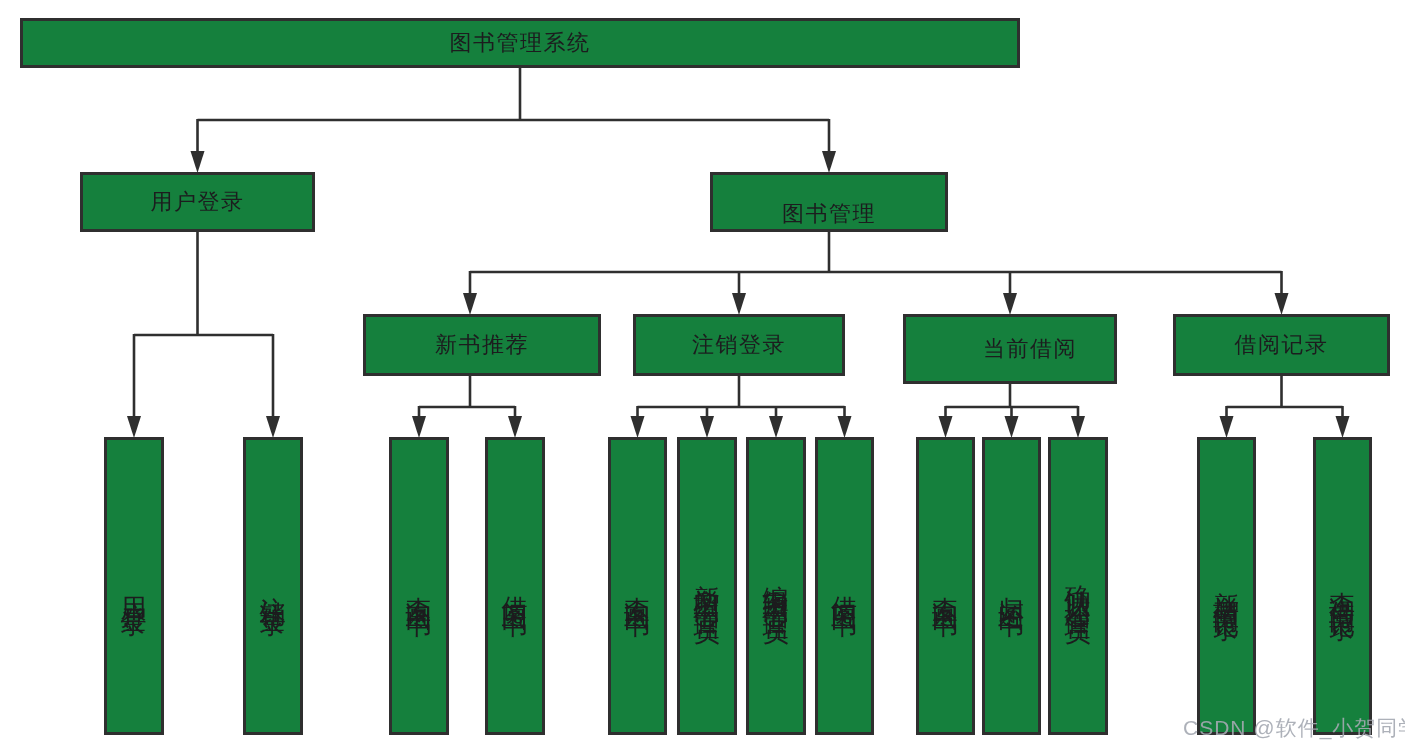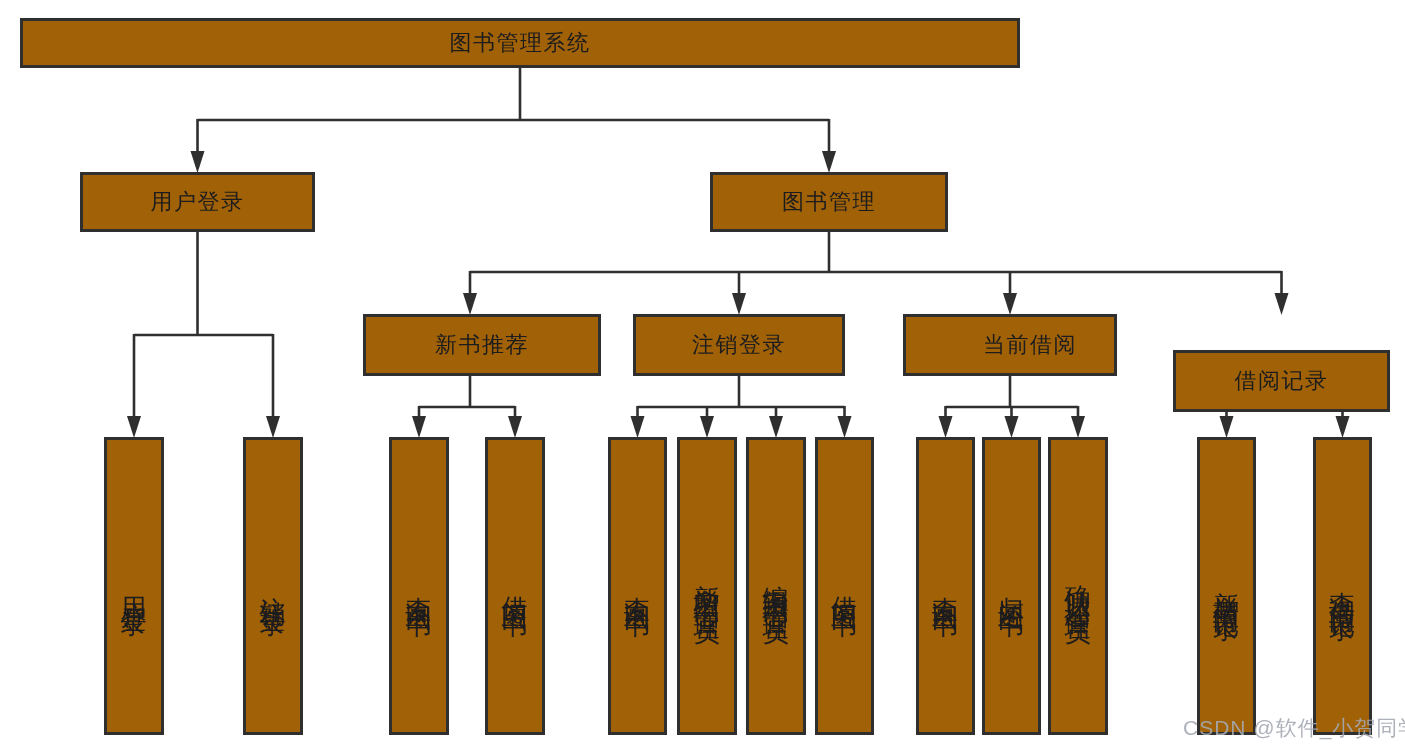--- a/index.html
+++ b/index.html
@@ -17,7 +17,7 @@
   .node{
     position:absolute;
     box-sizing:border-box;
-    background:#a16207;
+    background:#15803d;
     border:3px solid #2f2f2f;
     display:flex;
     align-items:center;

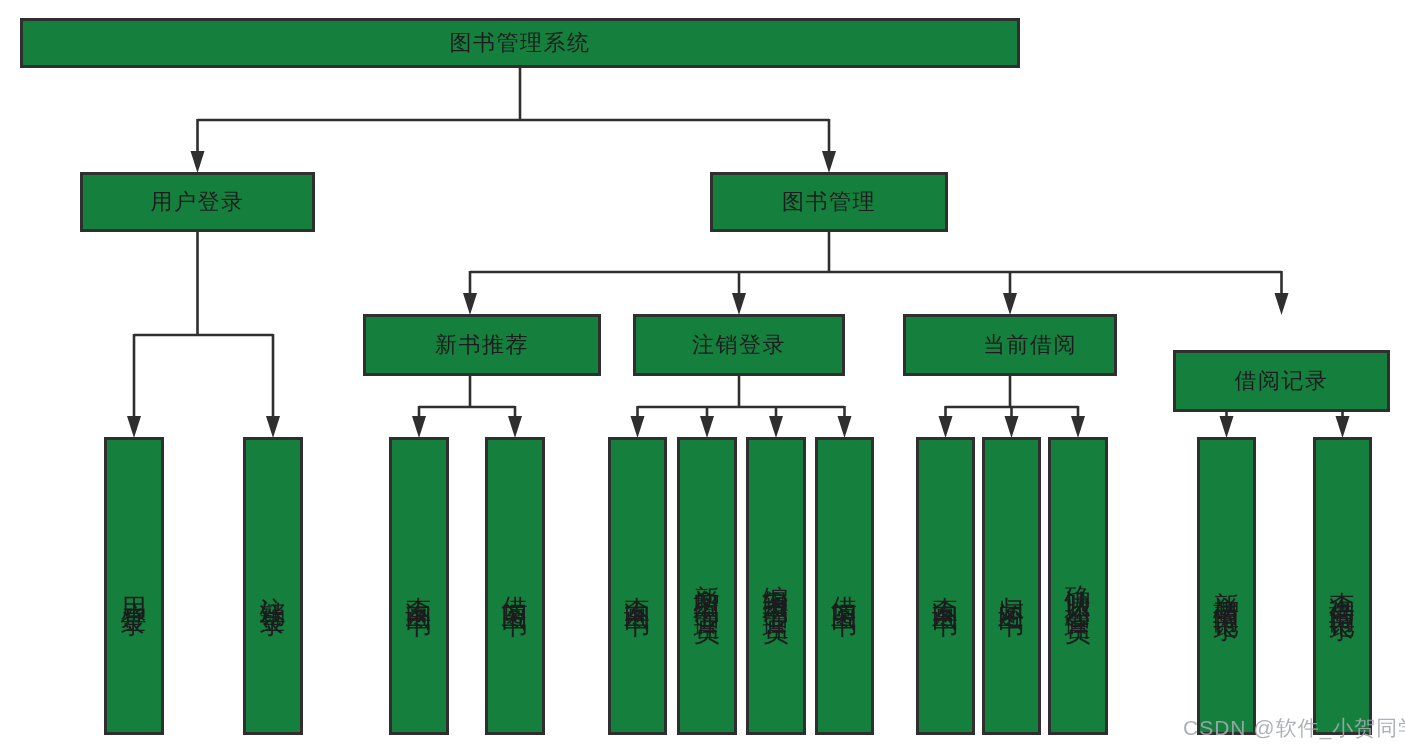--- a/index.html
+++ b/index.html
@@ -113,7 +113,7 @@
       <div class="node" style="left: 80px; top: 172px; width: 235px; height: 60px;">
         <span class="lbl">用户登录</span>
       </div>
-      <div class="node" style="left: 710px; top: 172px; width: 238px; height: 60px;">
+      <div class="node" style="left: 710px; top: 172px; width: 238px; height: 60px; align-items: flex-end;">
         <span class="lbl">图书管理</span>
       </div>
       <div class="node" style="left: 363px; top: 314px; width: 238px; height: 62px;">

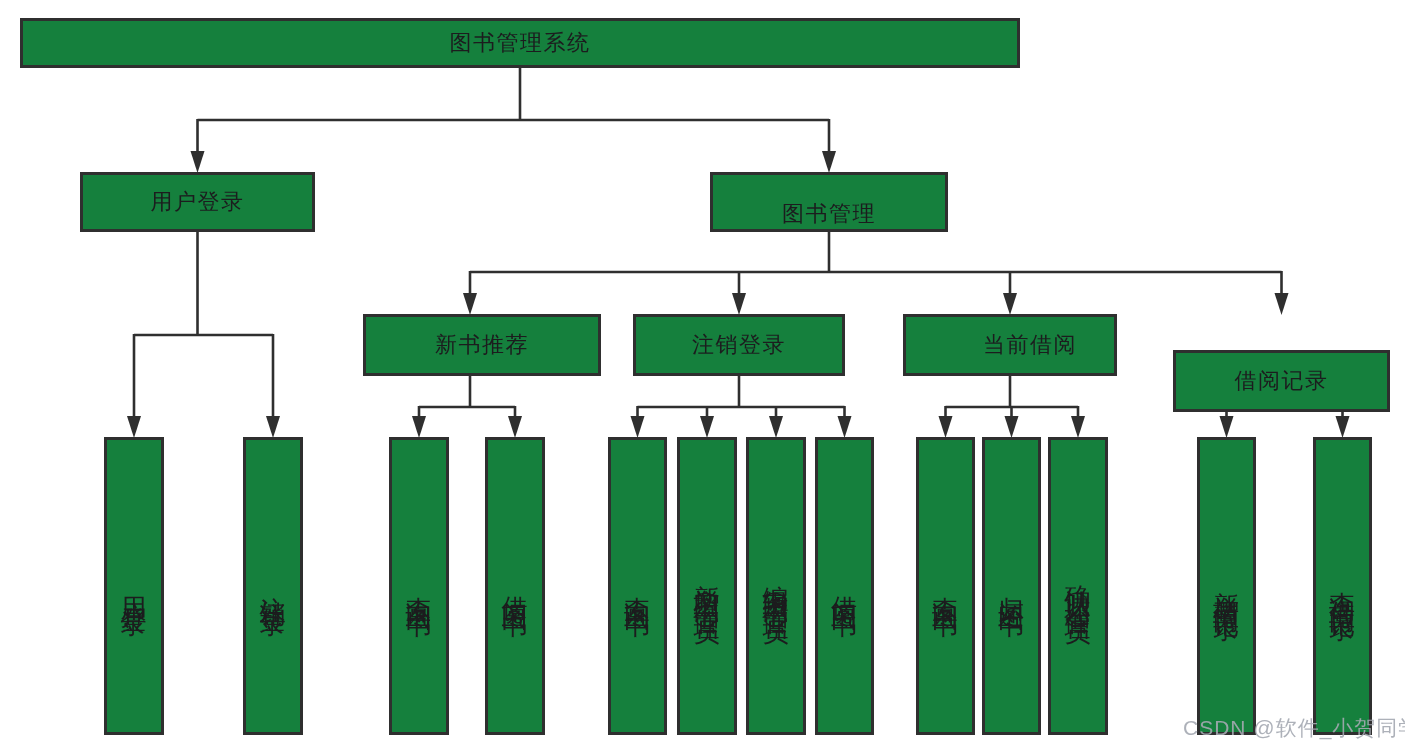--- a/index.html
+++ b/index.html
@@ -122,7 +122,7 @@
       <div class="node" style="left: 633px; top: 314px; width: 212px; height: 62px;">
         <span class="lbl">注销登录</span>
       </div>
-      <div class="node" style="left: 903px; top: 314px; width: 214px; height: 62px; padding-left: 40px;">
+      <div class="node" style="left: 903px; top: 314px; width: 214px; height: 70px; padding-left: 40px;">
         <span class="lbl">当前借阅</span>
       </div>
       <div class="node" style="left: 1173px; top: 314px; width: 217px; height: 62px; margin-top: 36px;">

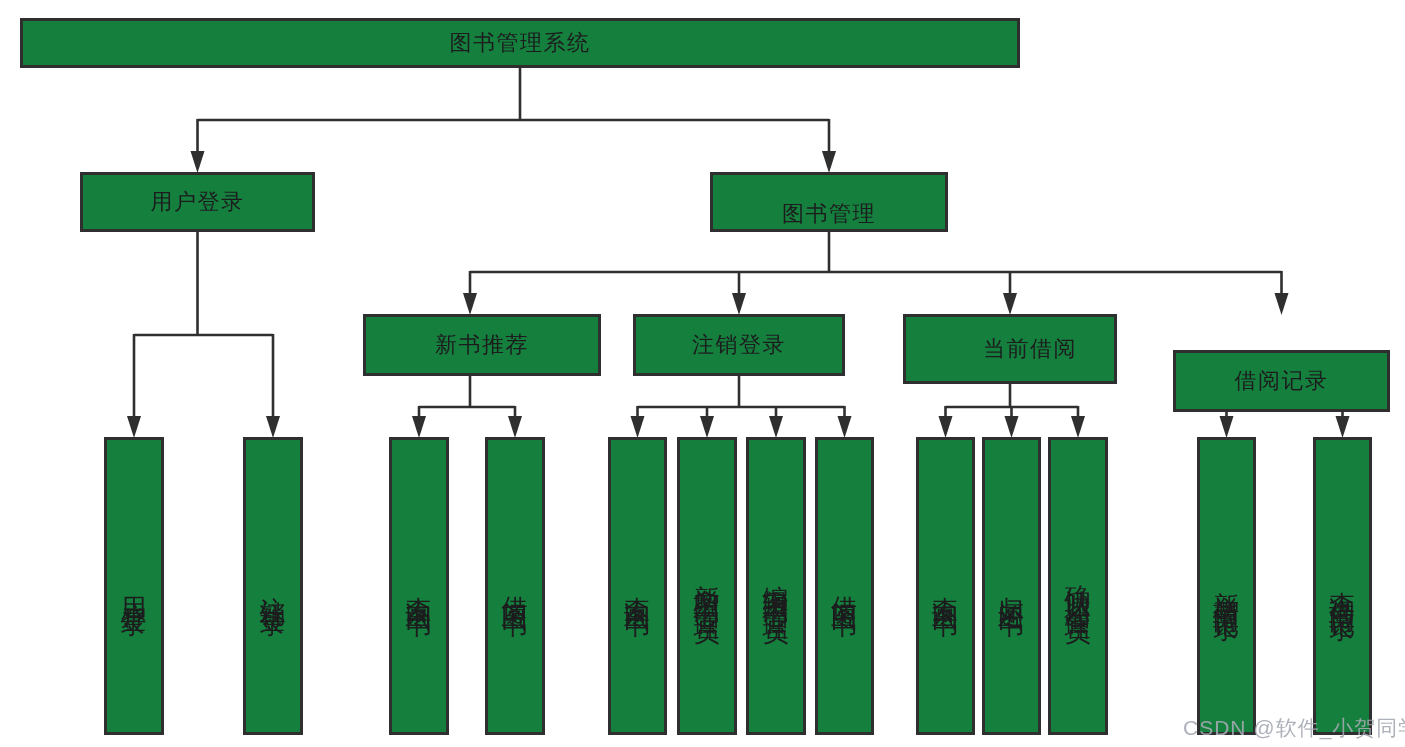--- a/index.html
+++ b/index.html
@@ -125,7 +125,7 @@
       <div class="node" style="left: 903px; top: 314px; width: 214px; height: 70px; padding-left: 40px;">
         <span class="lbl">当前借阅</span>
       </div>
-      <div class="node" style="left: 1173px; top: 314px; width: 217px; height: 62px; margin-top: 36px;">
+      <div class="node" style="left: 1173px; top: 314px; width: 217px; height: 62px;">
         <span class="lbl">借阅记录</span>
       </div>
       <div class="node v" style="left: 104px; top: 437px; width: 60px; height: 298px;">

